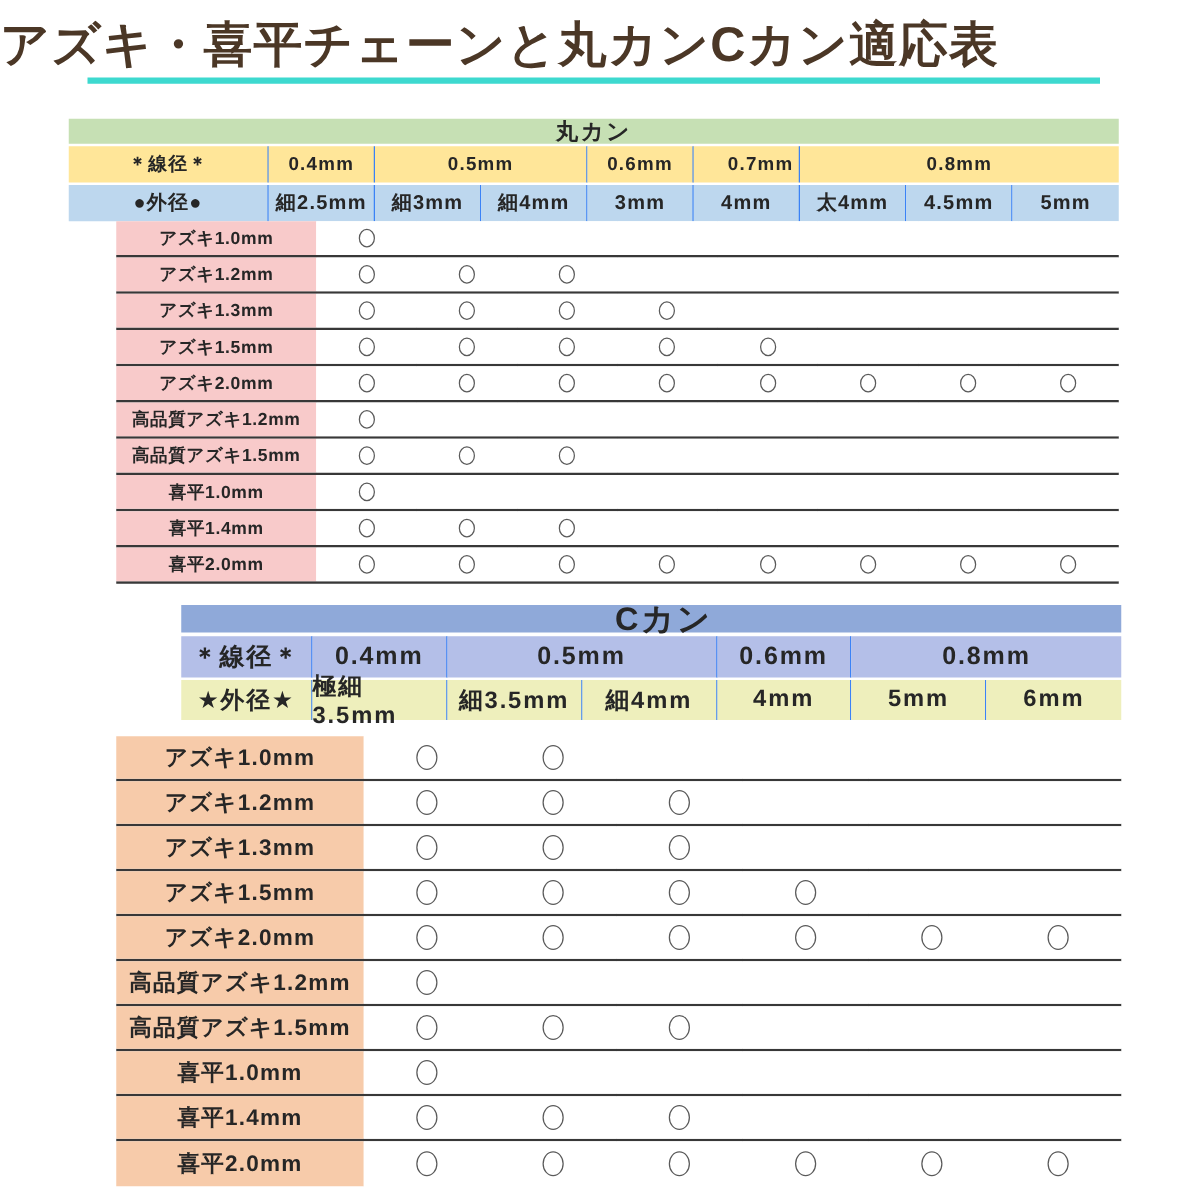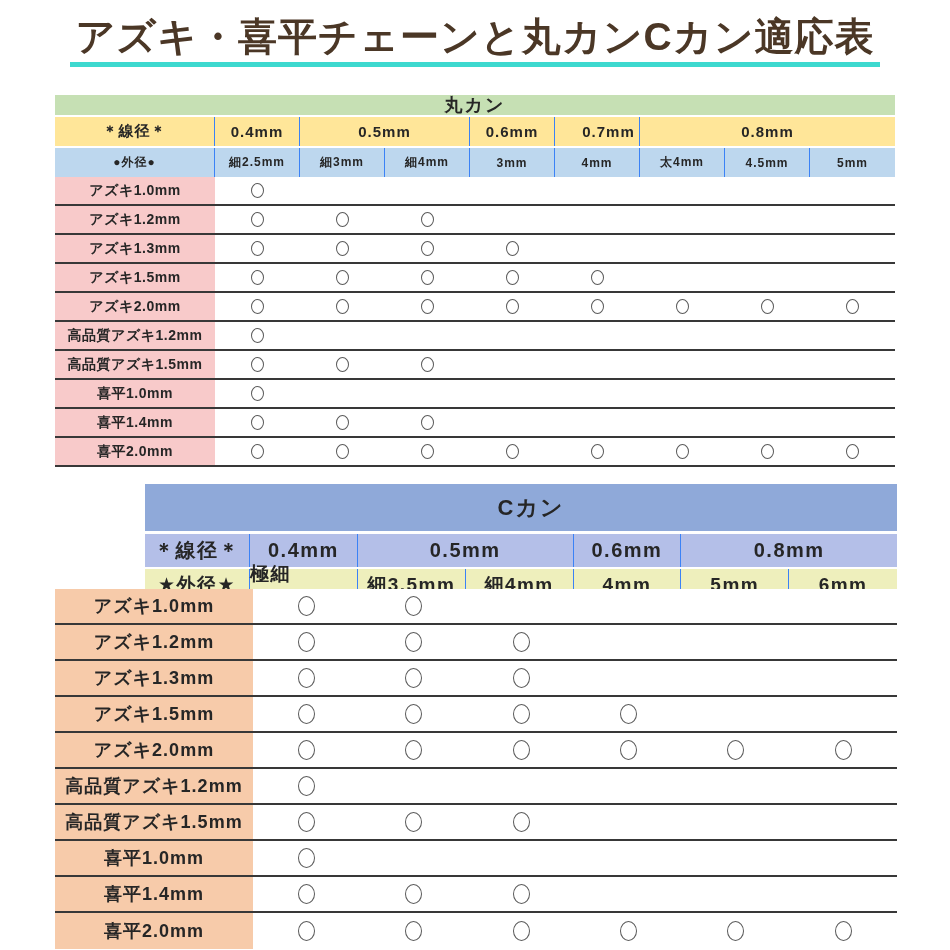--- a/index.html
+++ b/index.html
@@ -12,7 +12,7 @@
   }
 
   
-  .title-wrap { position: absolute; top: 13px; left: 0; width: 100%; text-align: center; }
+  .title-wrap { position: absolute; top: 13px; left: 0; width: 100%; }
   .page-title {
     font-size: 39px;
     line-height: 1.22;

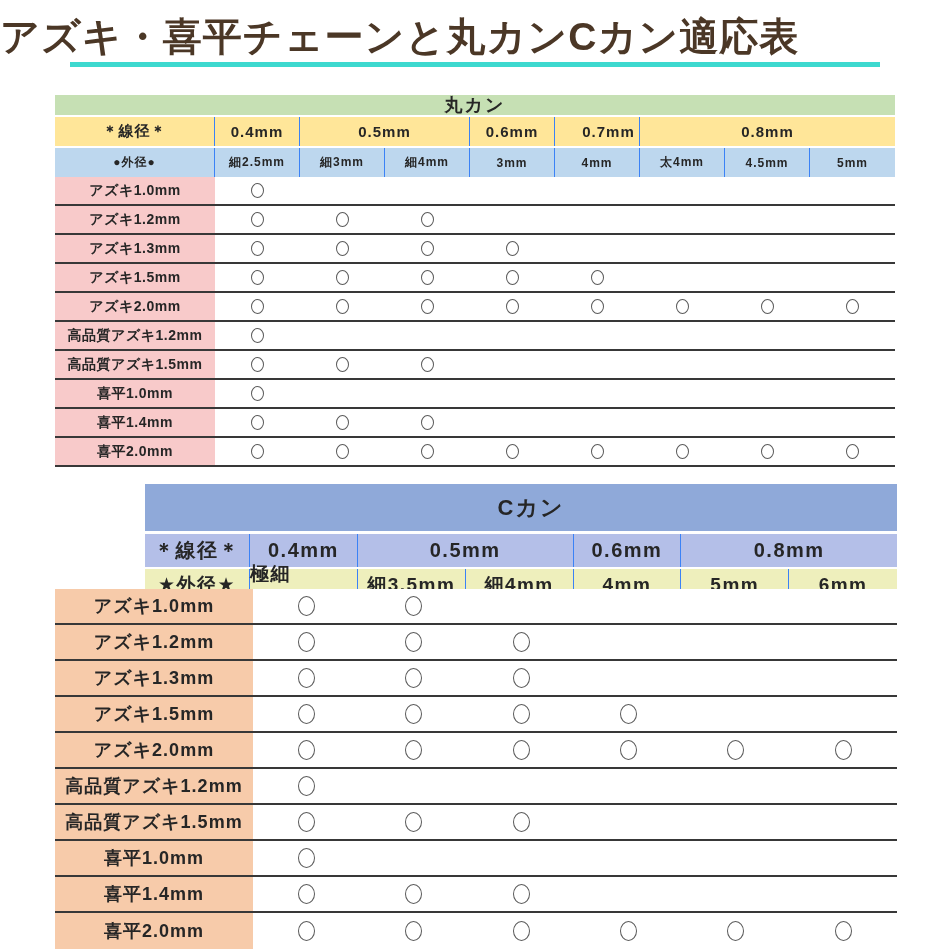--- a/index.html
+++ b/index.html
@@ -47,7 +47,7 @@
   .maru-cols { grid-template-columns: 160px repeat(8, 1fr); }
   .maru .wire-row { margin-bottom: 2px; }
   .maru .wire-row .cell { height: 29px; background: var(--maru-wire-bg, #FFE699); font-size: 15px; letter-spacing: 1px; }
-  .maru .outer-row .cell { height: 29px; background: var(--maru-outer-bg, #BDD7EE); font-size: 12px; letter-spacing: 1px; }
+  .maru .outer-row .cell { height: 29px; background: var(--maru-outer-bg, #BDD7EE); font-size: 16px; letter-spacing: 1px; }
   .maru .d-row { grid-template-columns: 160px repeat(8, 1fr); height: 29px; }
   .maru .d-label { background: var(--maru-label-bg, #F8CACA); font-size: 14px; letter-spacing: 0.5px; }
   .maru .mark { width: 13px; height: 15px; }

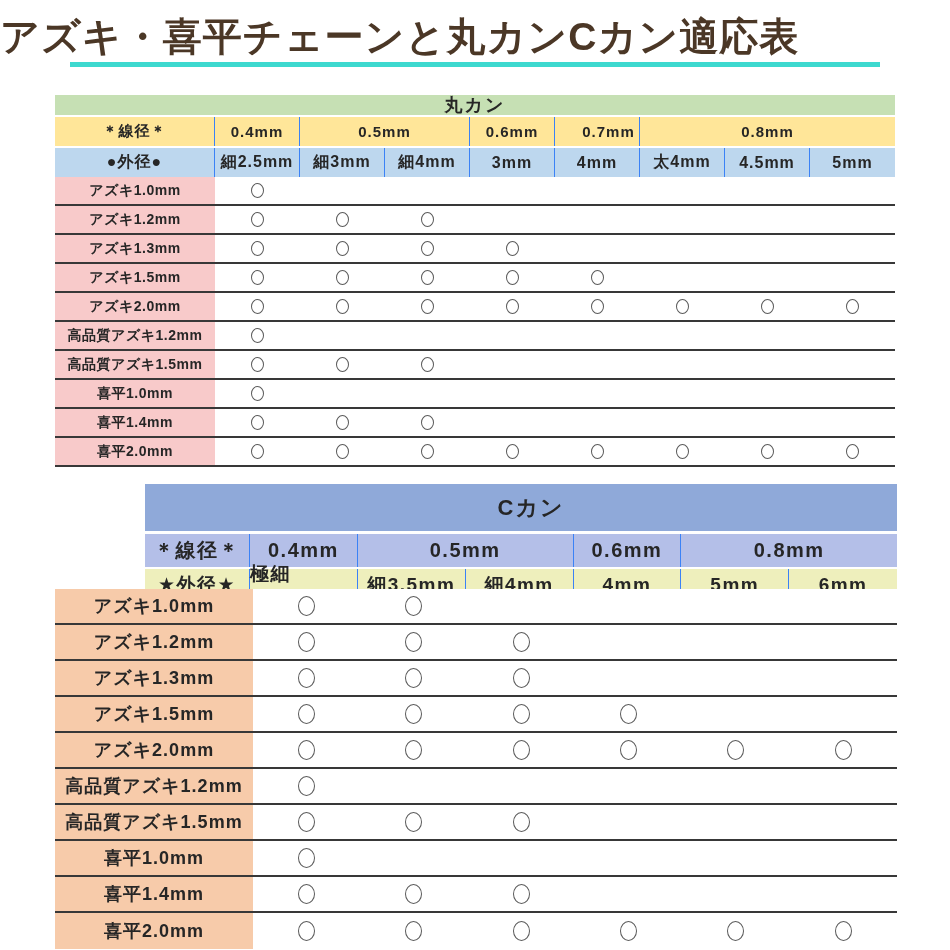--- a/index.html
+++ b/index.html
@@ -32,7 +32,7 @@
   .head-cell { border-right: 1px solid #3b82f6; }
   .head-cell:last-child { border-right: none; }
   .tbl-title { display: flex; align-items: center; justify-content: center; }
-  .d-row { display: grid; border-bottom: 2px solid var(--grid-line, #383838); }
+  .d-row { display: grid; border-bottom: 2px solid var(--grid-line, #383838); margin-left: 38px; }
   .d-label { display: flex; align-items: center; justify-content: center; }
   .d-cell { display: flex; align-items: center; justify-content: center; background: #ffffff; }
   .mark { display: inline-block; border: 1.6px solid var(--mark-stroke, #5a5a5a); border-radius: 50%; background: transparent; }

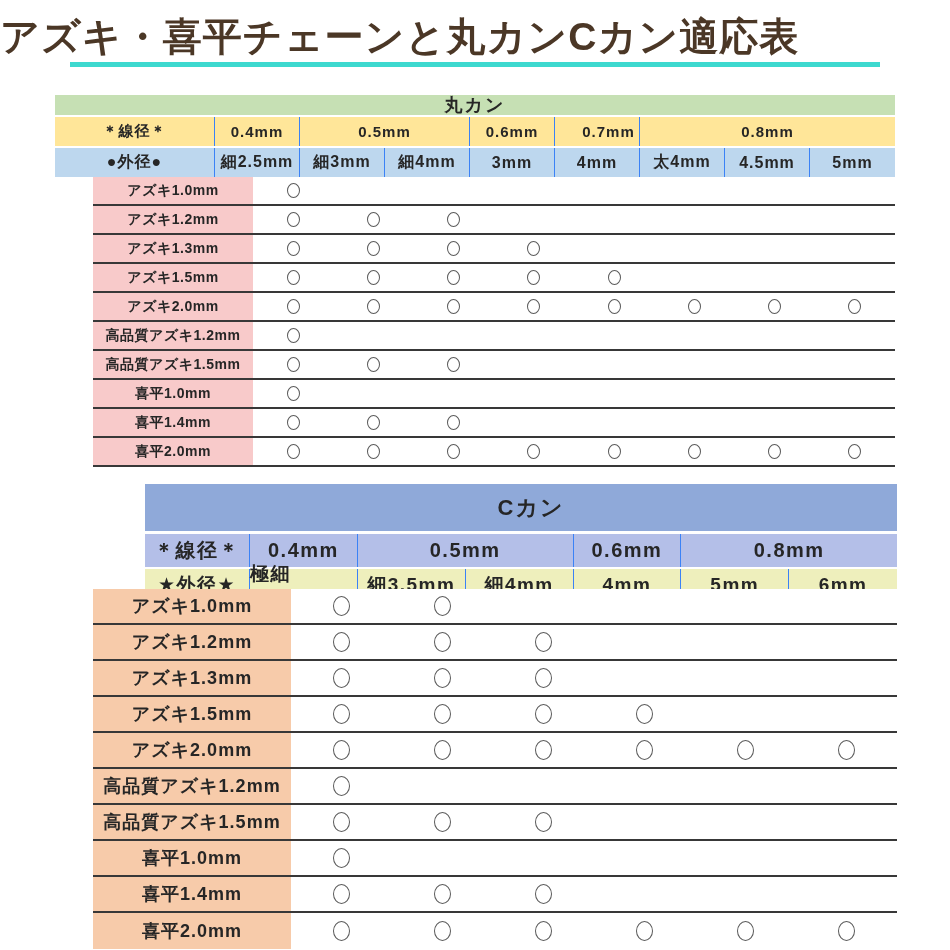--- a/index.html
+++ b/index.html
@@ -55,9 +55,9 @@
   
   .ckan-head { position: absolute; left: 145px; top: 484px; width: 752px; }
   .ckan-head .tbl-title {
-    height: 47px; margin-bottom: 3px;
+    height: 22px; margin-bottom: 3px;
     background: var(--c-header-bg, #8FA9D9);
-    font-size: 22px; letter-spacing: 2px; padding-left: 20px;
+    font-size: 26px; letter-spacing: 2px; padding-left: 20px;
   }
   .ckan-cols { grid-template-columns: 105px repeat(6, 1fr); }
   .ckan-head .wire-row { margin-bottom: 2px; }

